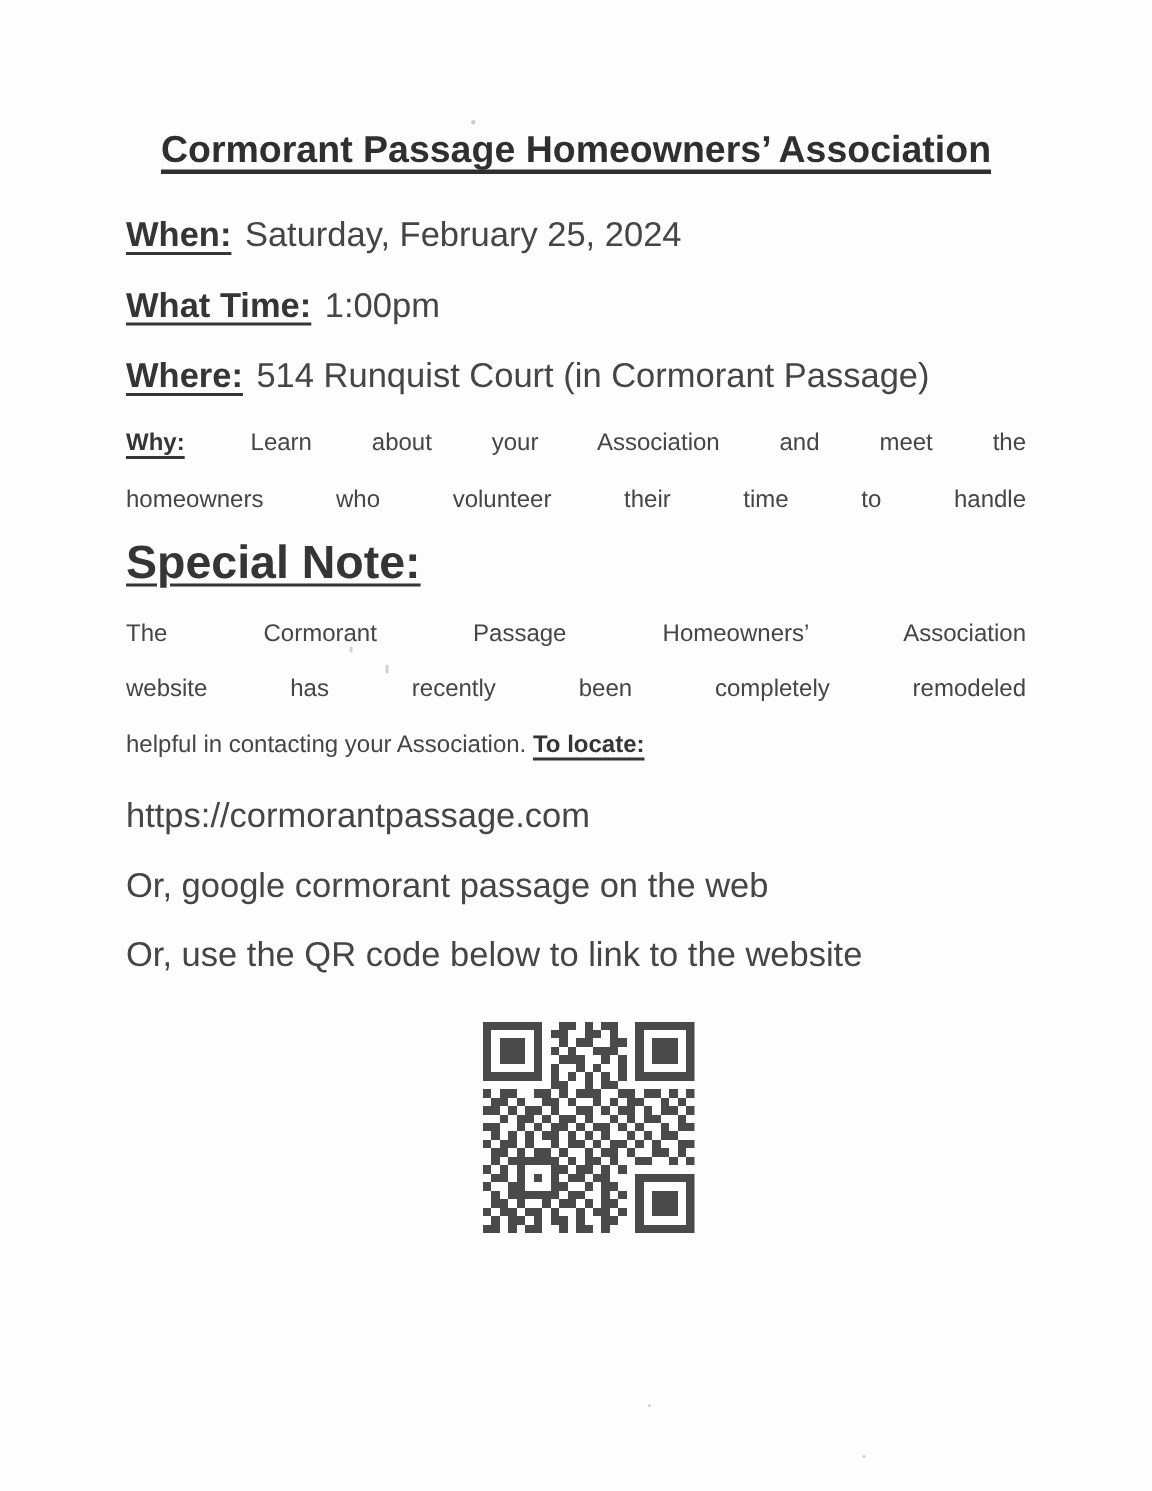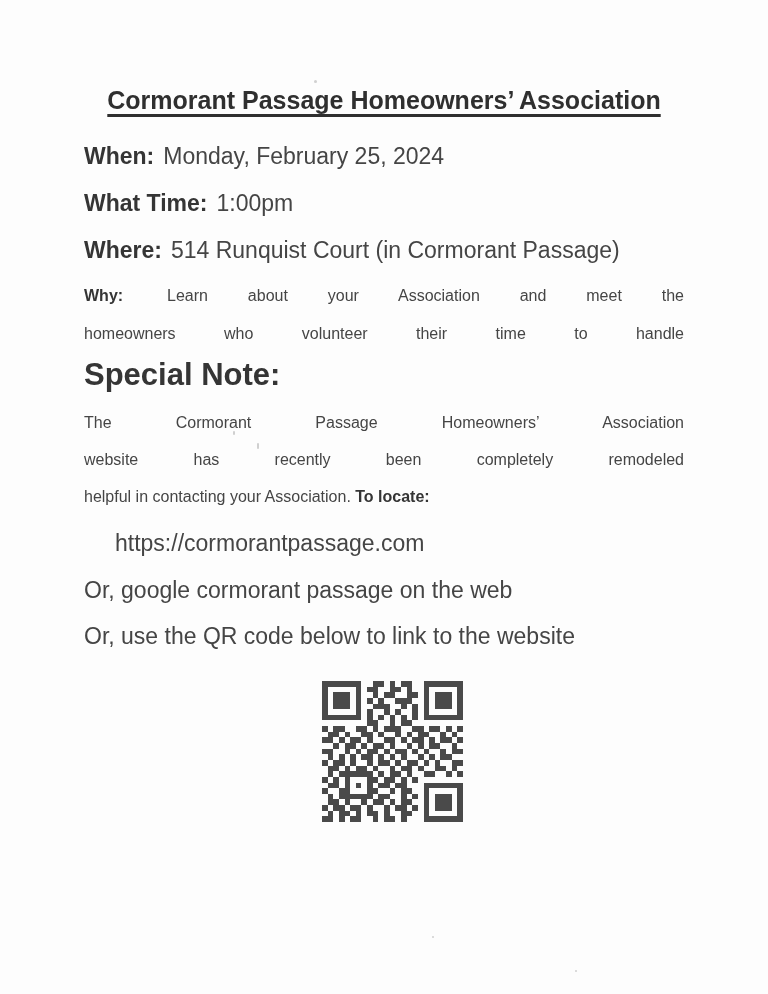--- a/index.html
+++ b/index.html
@@ -38,6 +38,7 @@
   .label{
     font-weight:700;
     color:#353535;
+    text-decoration:underline;
     text-decoration-thickness:2px;
     text-underline-offset:4px;
   }

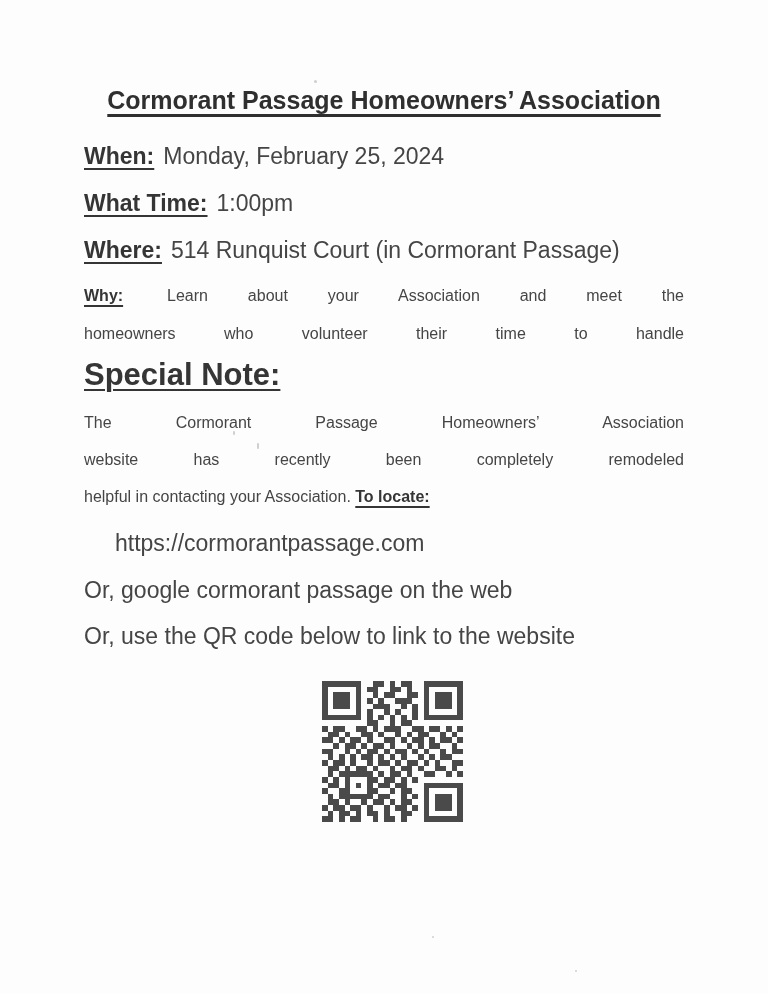--- a/index.html
+++ b/index.html
@@ -96,7 +96,7 @@
 
     <h1 class="title">Cormorant Passage Homeowners’ Association</h1>
 
-    <p class="info-line first"><span class="label">When:</span><span>Monday, February 25, 2024</span></p>
+    <p class="info-line first"><span class="label">When:</span><span>Saturday, February 25, 2024</span></p>
 
     <p class="info-line"><span class="label">What Time:</span><span>1:00pm</span></p>
 

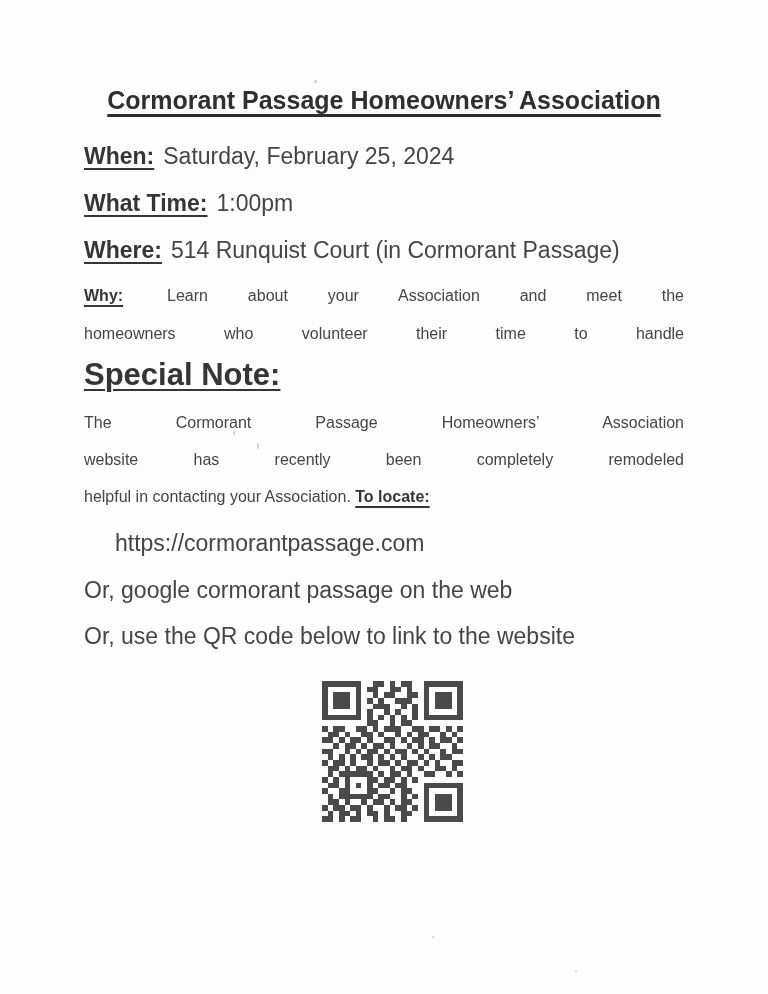--- a/index.html
+++ b/index.html
@@ -72,7 +72,7 @@
     line-height:30px;
     white-space:nowrap;
   }
-  .plain-line.url{margin-top:13px;margin-left:31px;}
+  .plain-line.url{margin-top:13px;}
   .plain-line.qr-hint{margin-top:16px;}
 
   .qr-wrap{

